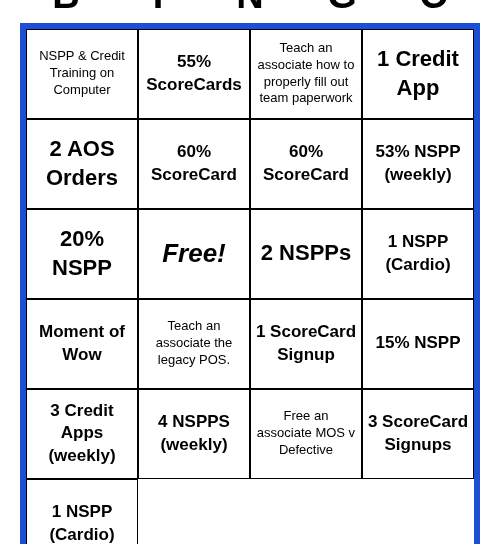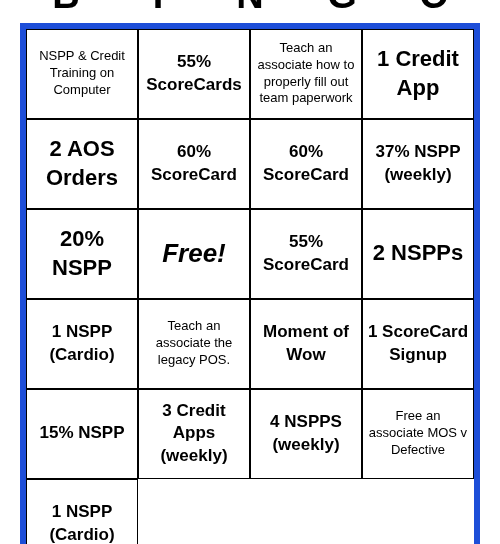--- a/index.html
+++ b/index.html
@@ -89,7 +89,7 @@
       <div class="bingo-cell large-text">2 AOS Orders</div>
       <div class="bingo-cell medium-text">60% ScoreCard</div>
       <div class="bingo-cell medium-text">60% ScoreCard</div>
-      <div class="bingo-cell medium-text">37% NSPP (weekly)</div>
+      <div class="bingo-cell medium-text">53% NSPP (weekly)</div>
       <div class="bingo-cell large-text">20% NSPP</div>
       <div class="bingo-cell free">Free!</div>
       <div class="bingo-cell medium-text">55% ScoreCard</div>

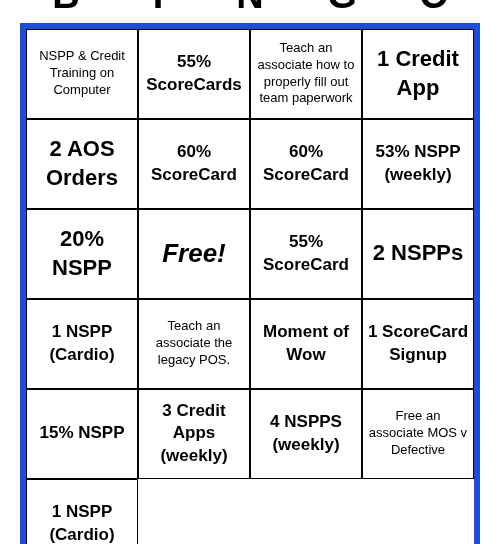--- a/index.html
+++ b/index.html
@@ -92,7 +92,6 @@
       <div class="bingo-cell medium-text">53% NSPP (weekly)</div>
       <div class="bingo-cell large-text">20% NSPP</div>
       <div class="bingo-cell free">Free!</div>
-      <div class="bingo-cell medium-text">55% ScoreCard</div>
       <div class="bingo-cell large-text">2 NSPPs</div>
       <div class="bingo-cell medium-text">1 NSPP (Cardio)</div>
       <div class="bingo-cell">Teach an associate the legacy POS.</div>

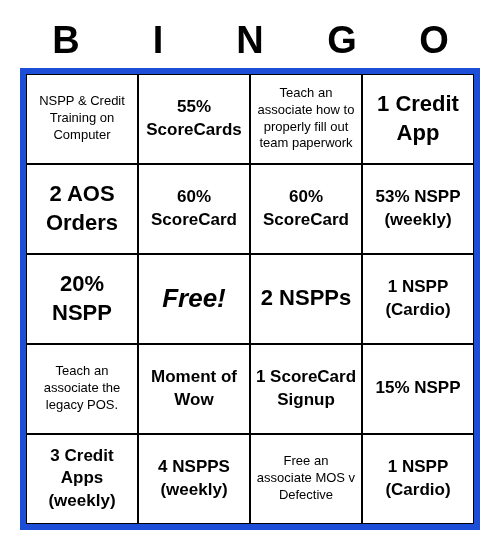--- a/index.html
+++ b/index.html
@@ -94,8 +94,8 @@
       <div class="bingo-cell free">Free!</div>
       <div class="bingo-cell large-text">2 NSPPs</div>
       <div class="bingo-cell medium-text">1 NSPP (Cardio)</div>
+      <div class="bingo-cell medium-text">Moment of Wow</div>
       <div class="bingo-cell">Teach an associate the legacy POS.</div>
-      <div class="bingo-cell medium-text">Moment of Wow</div>
       <div class="bingo-cell medium-text">1 ScoreCard Signup</div>
       <div class="bingo-cell medium-text">15% NSPP</div>
       <div class="bingo-cell medium-text">3 Credit Apps (weekly)</div>

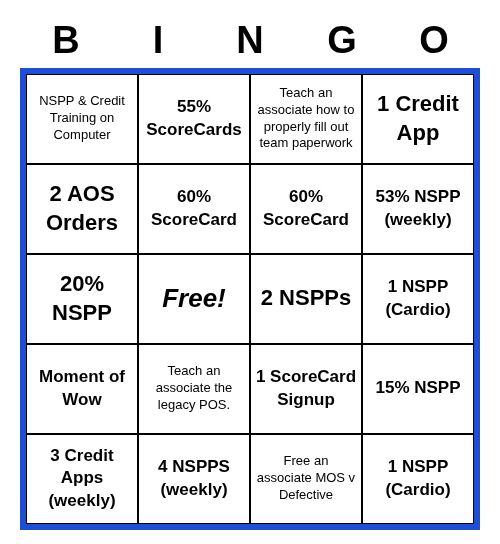--- a/index.html
+++ b/index.html
@@ -101,6 +101,7 @@
       <div class="bingo-cell medium-text">3 Credit Apps (weekly)</div>
       <div class="bingo-cell medium-text">4 NSPPS (weekly)</div>
       <div class="bingo-cell">Free an associate MOS v Defective</div>
+      <div class="bingo-cell medium-text">3 ScoreCard Signups</div>
       <div class="bingo-cell medium-text">1 NSPP (Cardio)</div>
     </div>
 </div>

